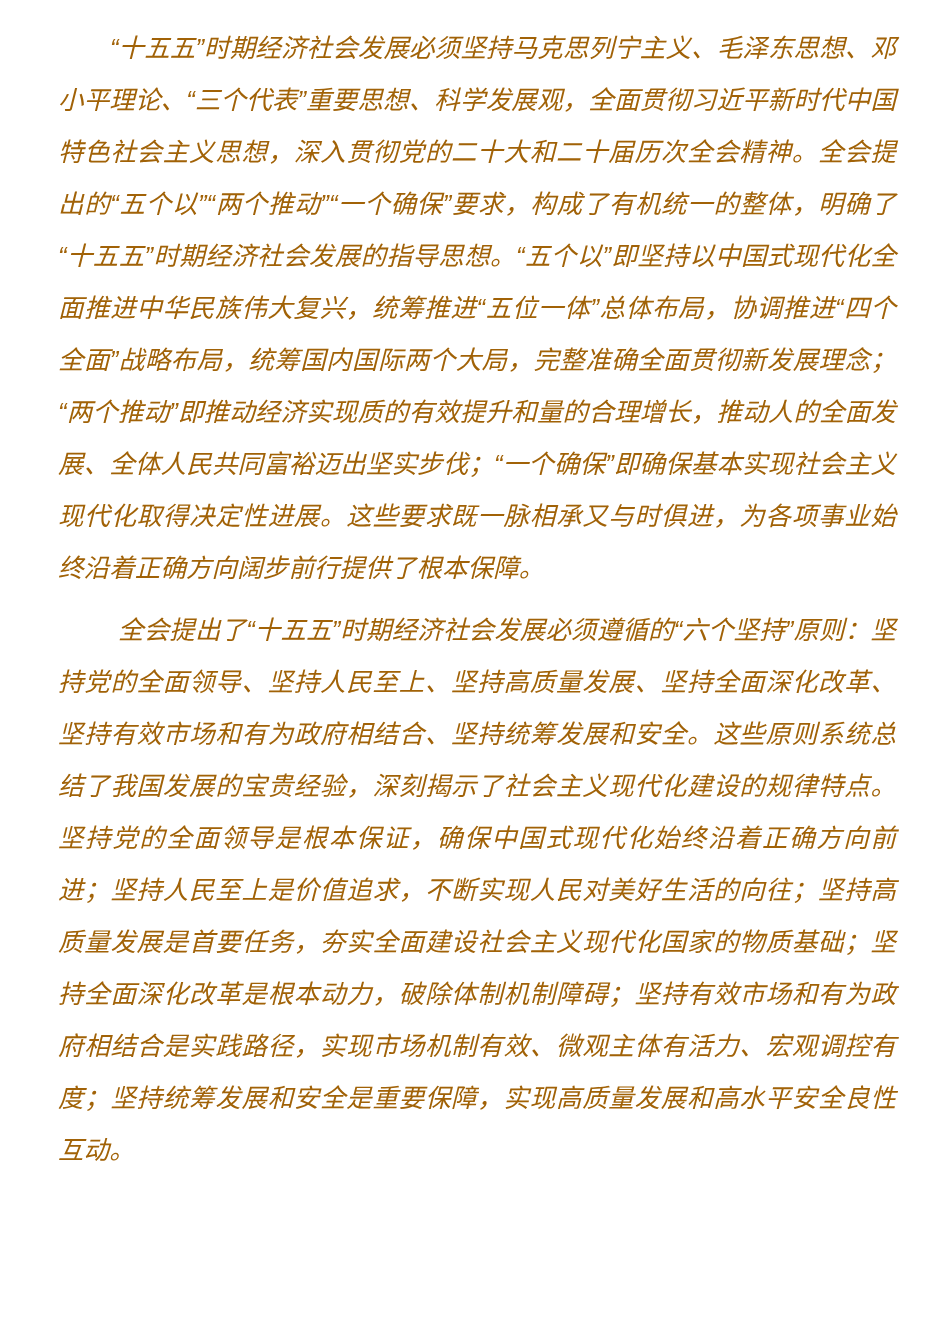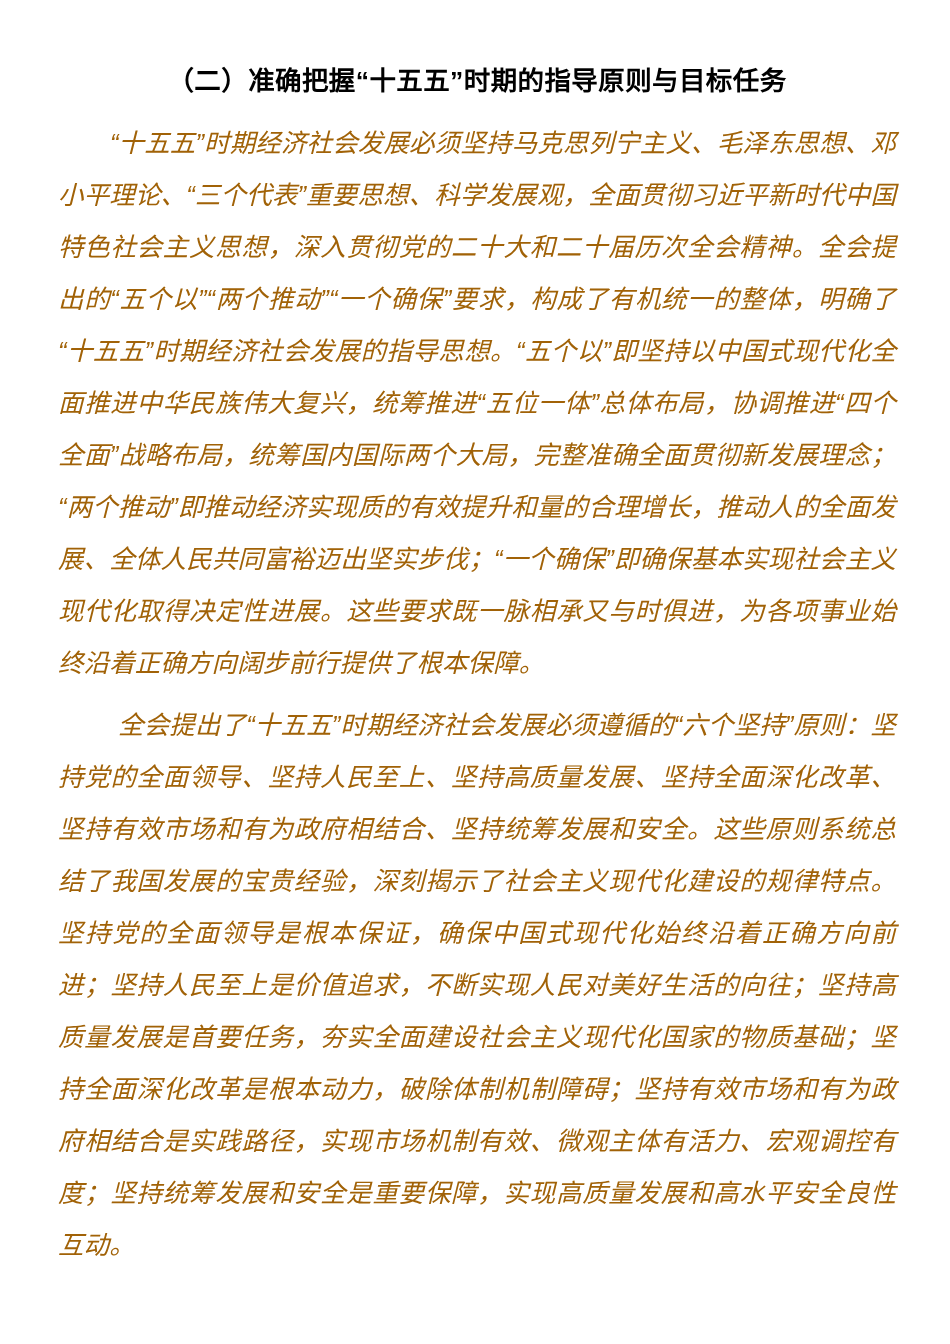--- a/index.html
+++ b/index.html
@@ -73,7 +73,6 @@
 <div class="page">
   <div class="page-body">
 
-    <h1 class="doc-title">（二）准确把握“十五五”时期的指导原则与目标任务</h1>
 
     <p class="para para-1">“十五五”时期经济社会发展必须坚持马克思列宁主义、毛泽东思想、邓小平理论、“三个代表”重要思想、科学发展观，全面贯彻习近平新时代中国特色社会主义思想，深入贯彻党的二十大和二十届历次全会精神。全会提出的“五个以”“两个推动”“一个确保”要求，构成了有机统一的整体，明确了“十五五”时期经济社会发展的指导思想。“五个以”即坚持以中国式现代化全面推进中华民族伟大复兴，统筹推进“五位一体”总体布局，协调推进“四个全面”战略布局，统筹国内国际两个大局，完整准确全面贯彻新发展理念；“两个推动”即推动经济实现质的有效提升和量的合理增长，推动人的全面发展、全体人民共同富裕迈出坚实步伐；“一个确保”即确保基本实现社会主义现代化取得决定性进展。这些要求既一脉相承又与时俱进，为各项事业始终沿着正确方向阔步前行提供了根本保障。</p>
 

